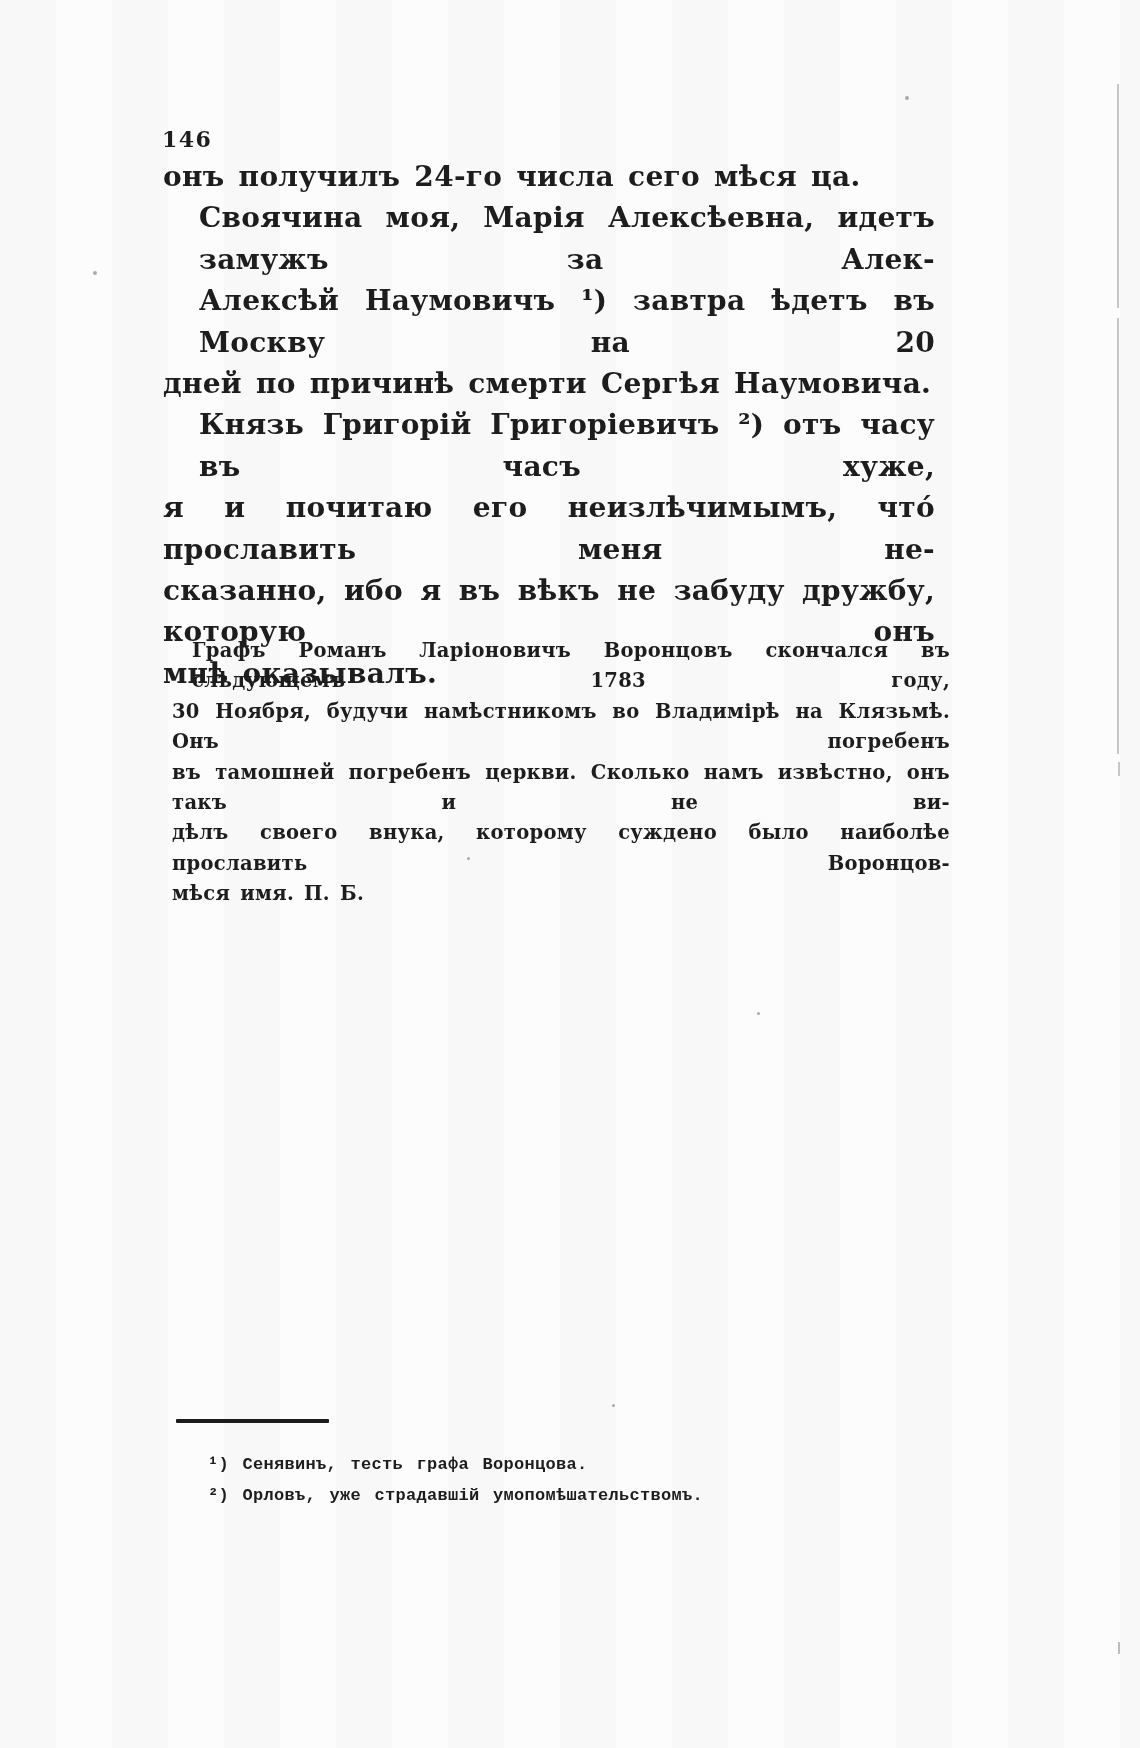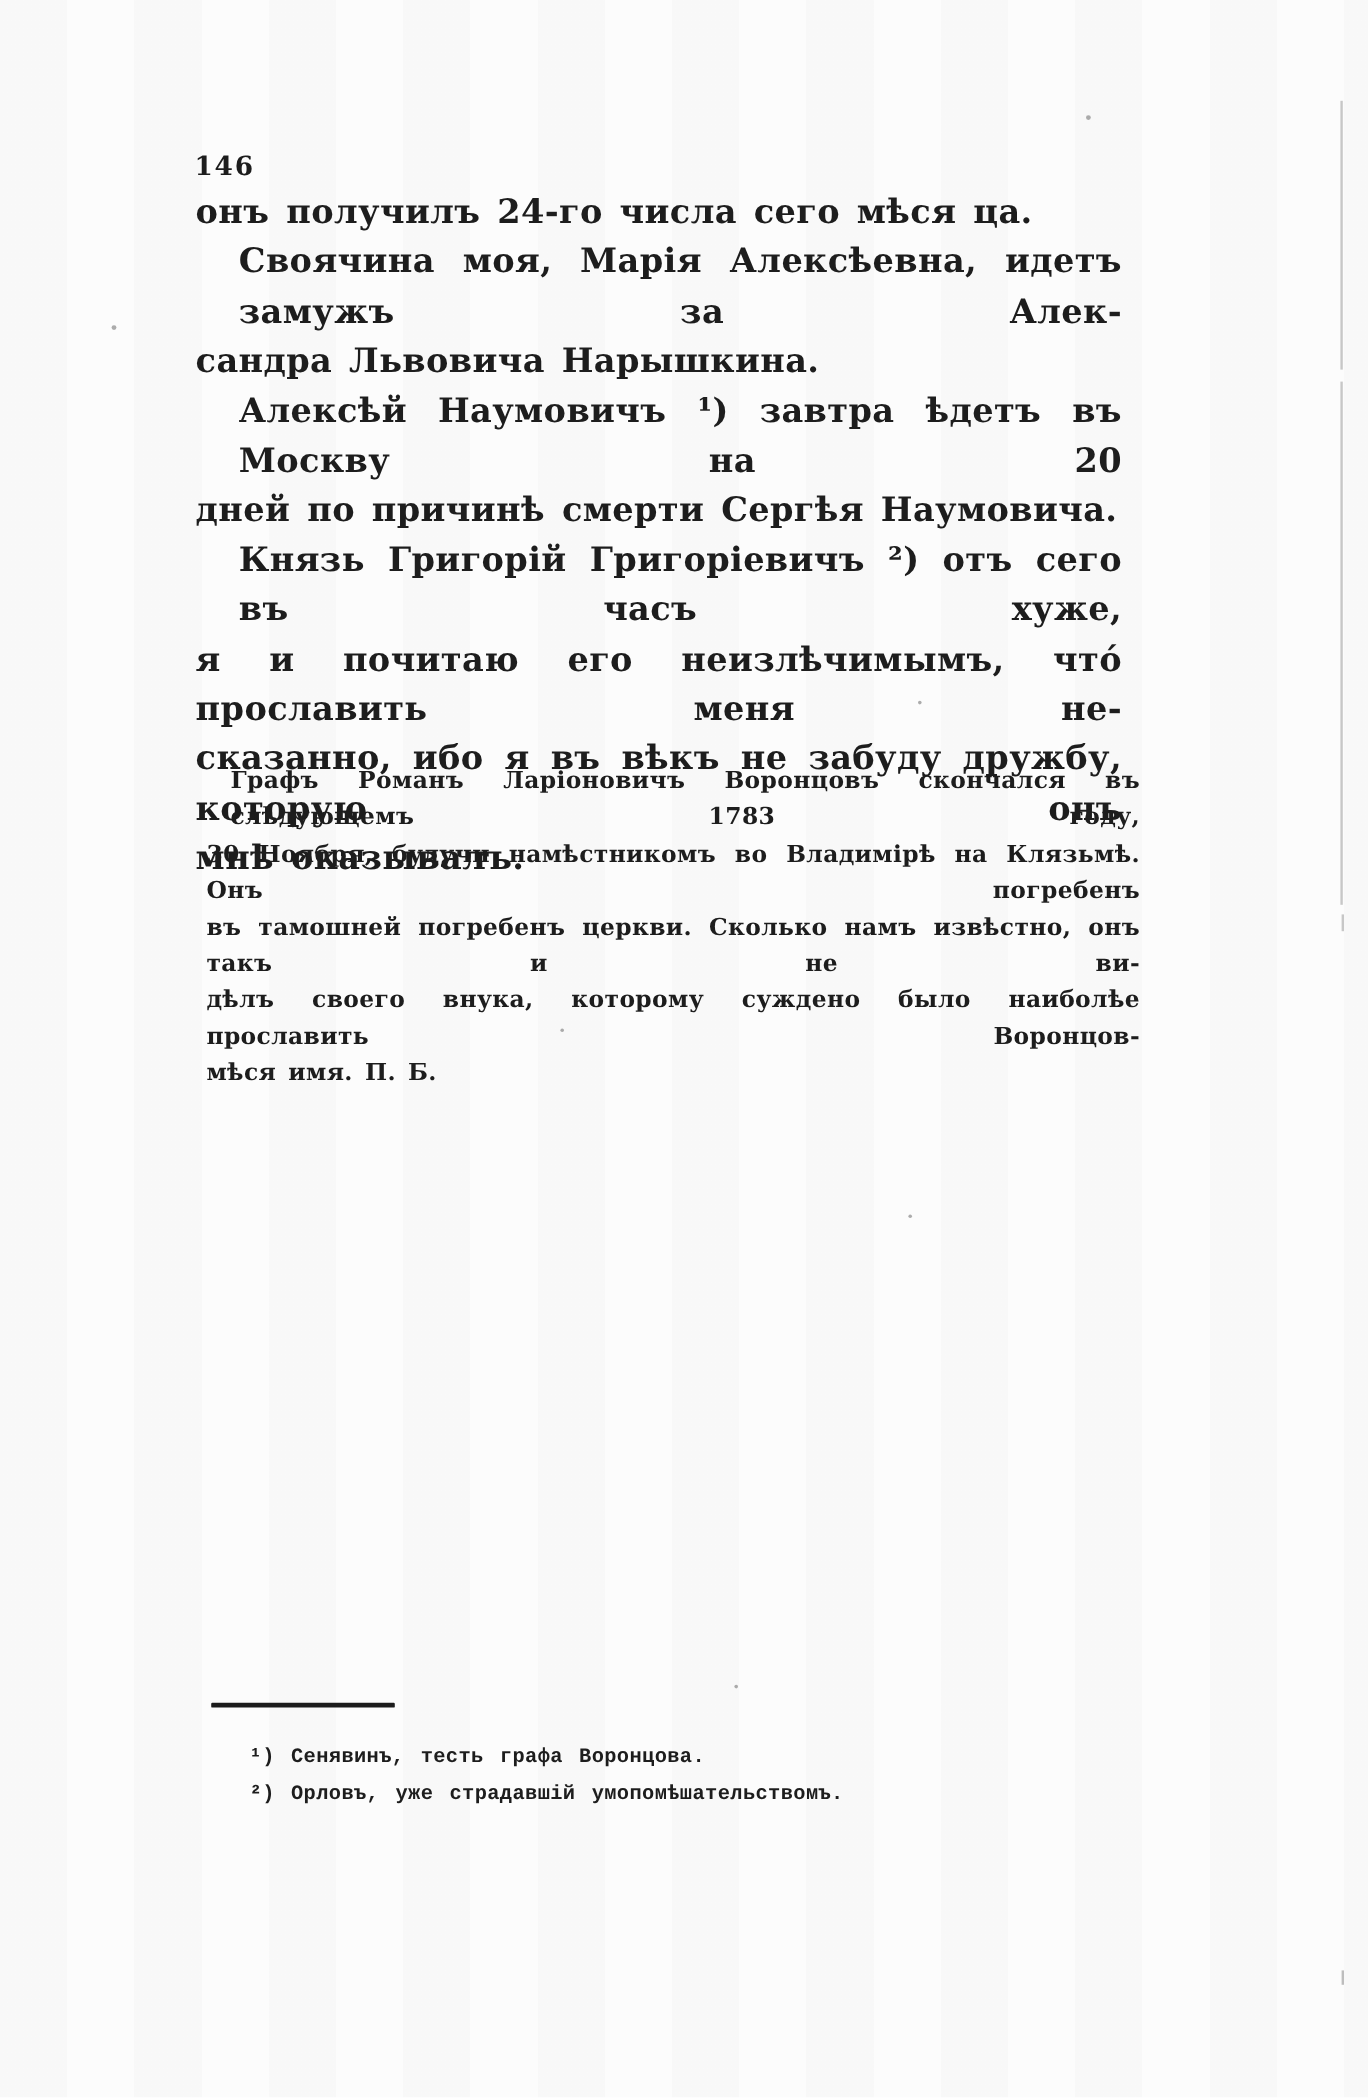--- a/index.html
+++ b/index.html
@@ -122,7 +122,6 @@
   <div class="letter">
     <div class="line end">онъ получилъ 24-го числа сего мѣся ца.</div>
     <div class="line indent">Своячина моя, Марія Алексѣевна, идетъ замужъ за Алек-</div>
-    <div class="line end">сандра Львовича Нарышкина.</div>
     <div class="line indent">Алексѣй Наумовичъ ¹) завтра ѣдетъ въ Москву на 20</div>
     <div class="line end">дней по причинѣ смерти Сергѣя Наумовича.</div>
     <div class="line indent">Князь Григорій Григоріевичъ ²) отъ сего въ часъ хуже,</div>

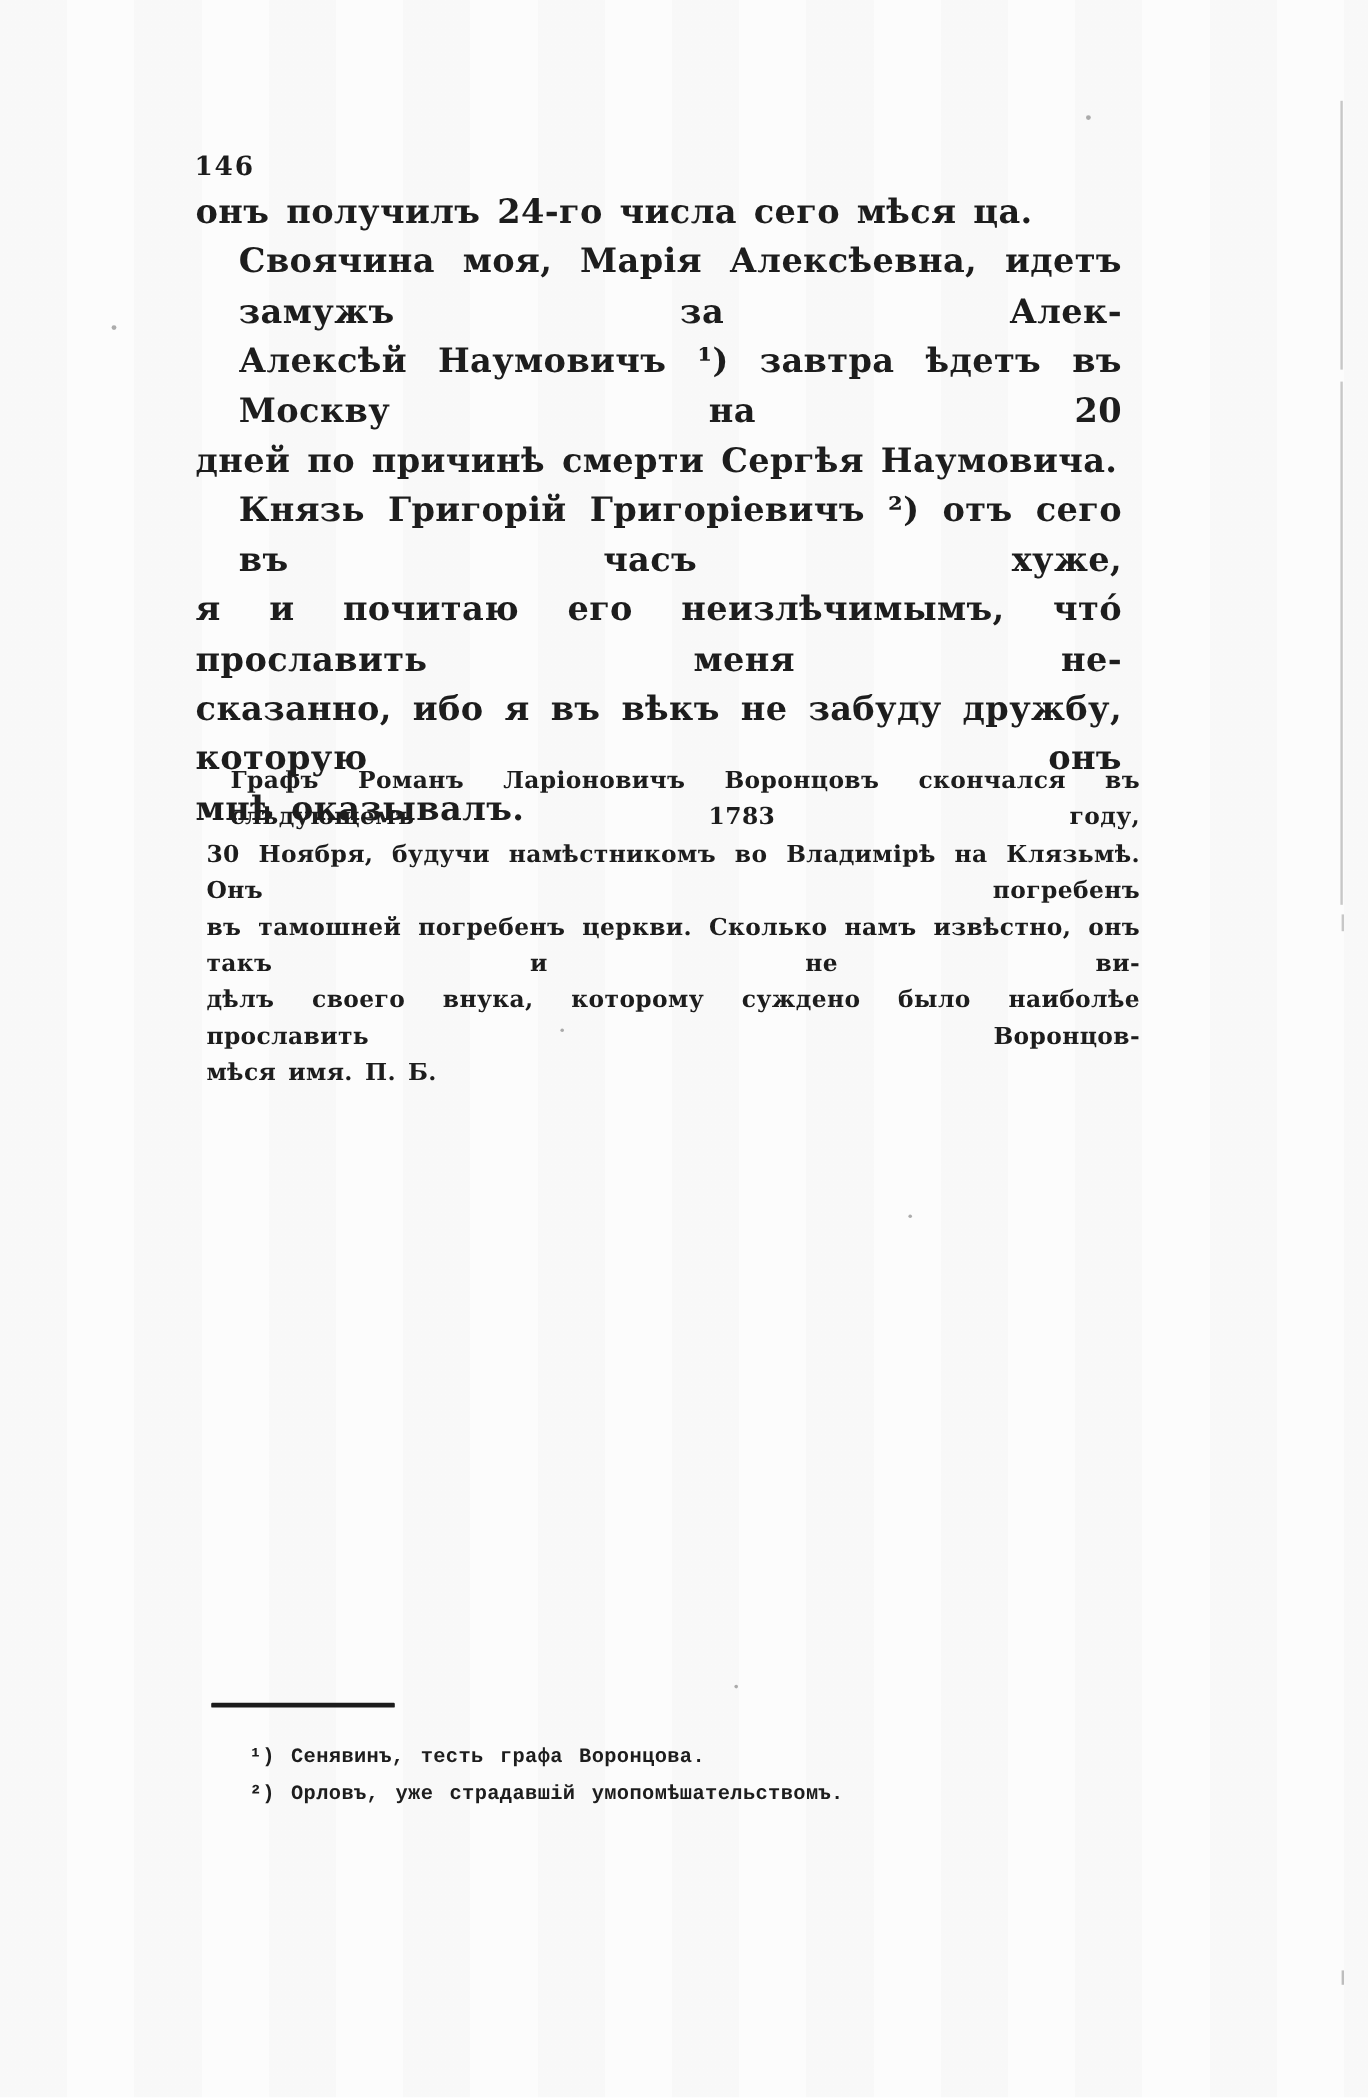--- a/index.html
+++ b/index.html
@@ -124,7 +124,7 @@
     <div class="line indent">Своячина моя, Марія Алексѣевна, идетъ замужъ за Алек-</div>
     <div class="line indent">Алексѣй Наумовичъ ¹) завтра ѣдетъ въ Москву на 20</div>
     <div class="line end">дней по причинѣ смерти Сергѣя Наумовича.</div>
-    <div class="line indent">Князь Григорій Григоріевичъ ²) отъ сего въ часъ хуже,</div>
+    <div class="line indent">Князь Григорій Григоріевичъ ²) отъ часу въ часъ хуже,</div>
     <div class="line">я и почитаю его неизлѣчимымъ, что́ прославить меня не-</div>
     <div class="line">сказанно, ибо я въ вѣкъ не забуду дружбу, которую онъ</div>
     <div class="line end">мнѣ оказывалъ.</div>

